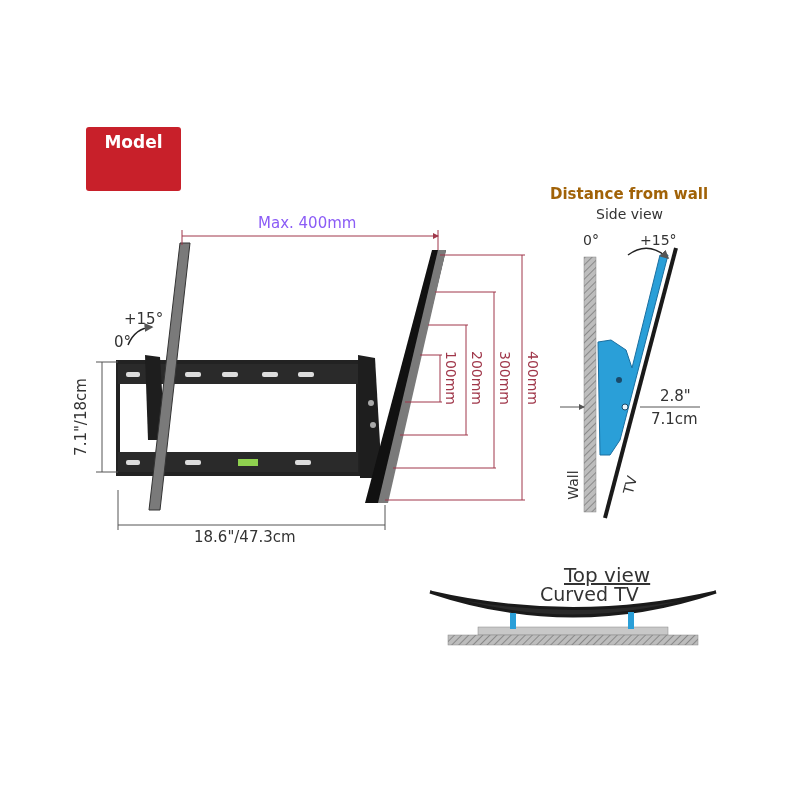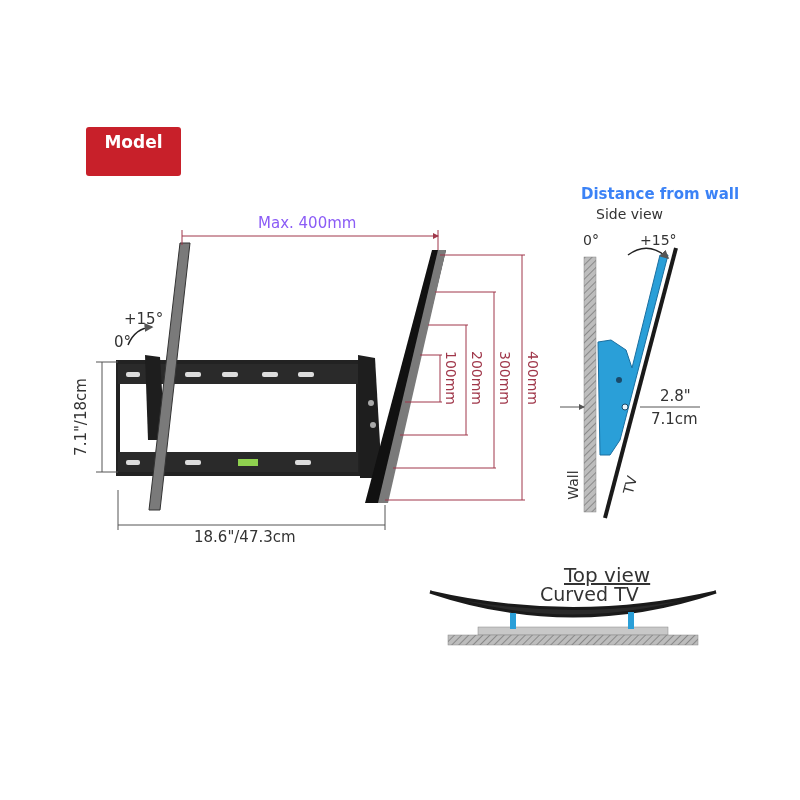--- a/index.html
+++ b/index.html
@@ -4,7 +4,7 @@
 <style>
   html, body { margin:0; padding:0; background:#ffffff; }
   body { width:800px; height:800px; position:relative; overflow:hidden; font-family:"DejaVu Sans", sans-serif; }
-  .badge { position:absolute; left:86px; top:127px; width:95px; height:49px; background:#c8202a; border-radius:3px; color:#fff; text-align:center; }
+  .badge { position:absolute; left:86px; top:127px; width:95px; height:64px; background:#c8202a; border-radius:3px; color:#fff; text-align:center; }
   .badge .l1 { font-size:17px; font-weight:bold; margin-top:5px; line-height:20px; }
   .badge .l2 { font-size:24px; font-weight:bold; line-height:28px; letter-spacing:1px; }
   .txt { position:absolute; white-space:nowrap; color:#333; }

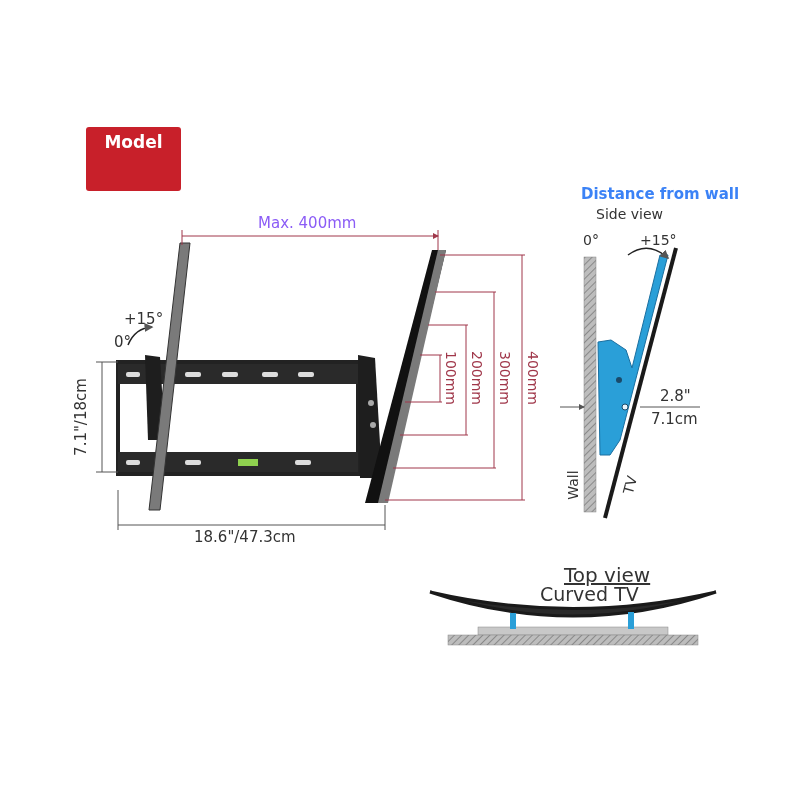--- a/index.html
+++ b/index.html
@@ -122,7 +122,7 @@
 <div class="txt" style="left:478px;top:370px;font-size:14px;color:#a0374a;transform:rotate(90deg);transform-origin:center;">300mm</div>
 <div class="txt" style="left:506px;top:370px;font-size:14px;color:#a0374a;transform:rotate(90deg);transform-origin:center;">400mm</div>
 
-<div class="txt" style="left:550px;top:185px;font-size:15px;font-weight:bold;color:#3b82f6;margin-left:31px;">Distance from wall</div>
+<div class="txt" style="left:550px;top:185px;font-size:15px;font-weight:bold;color:#a16207;">Distance from wall</div>
 <div class="txt" style="left:596px;top:206px;font-size:14px;text-align:center;">Side view</div>
 <div class="txt" style="left:583px;top:232px;font-size:14px;">0°</div>
 <div class="txt" style="left:640px;top:232px;font-size:14px;">+15°</div>

